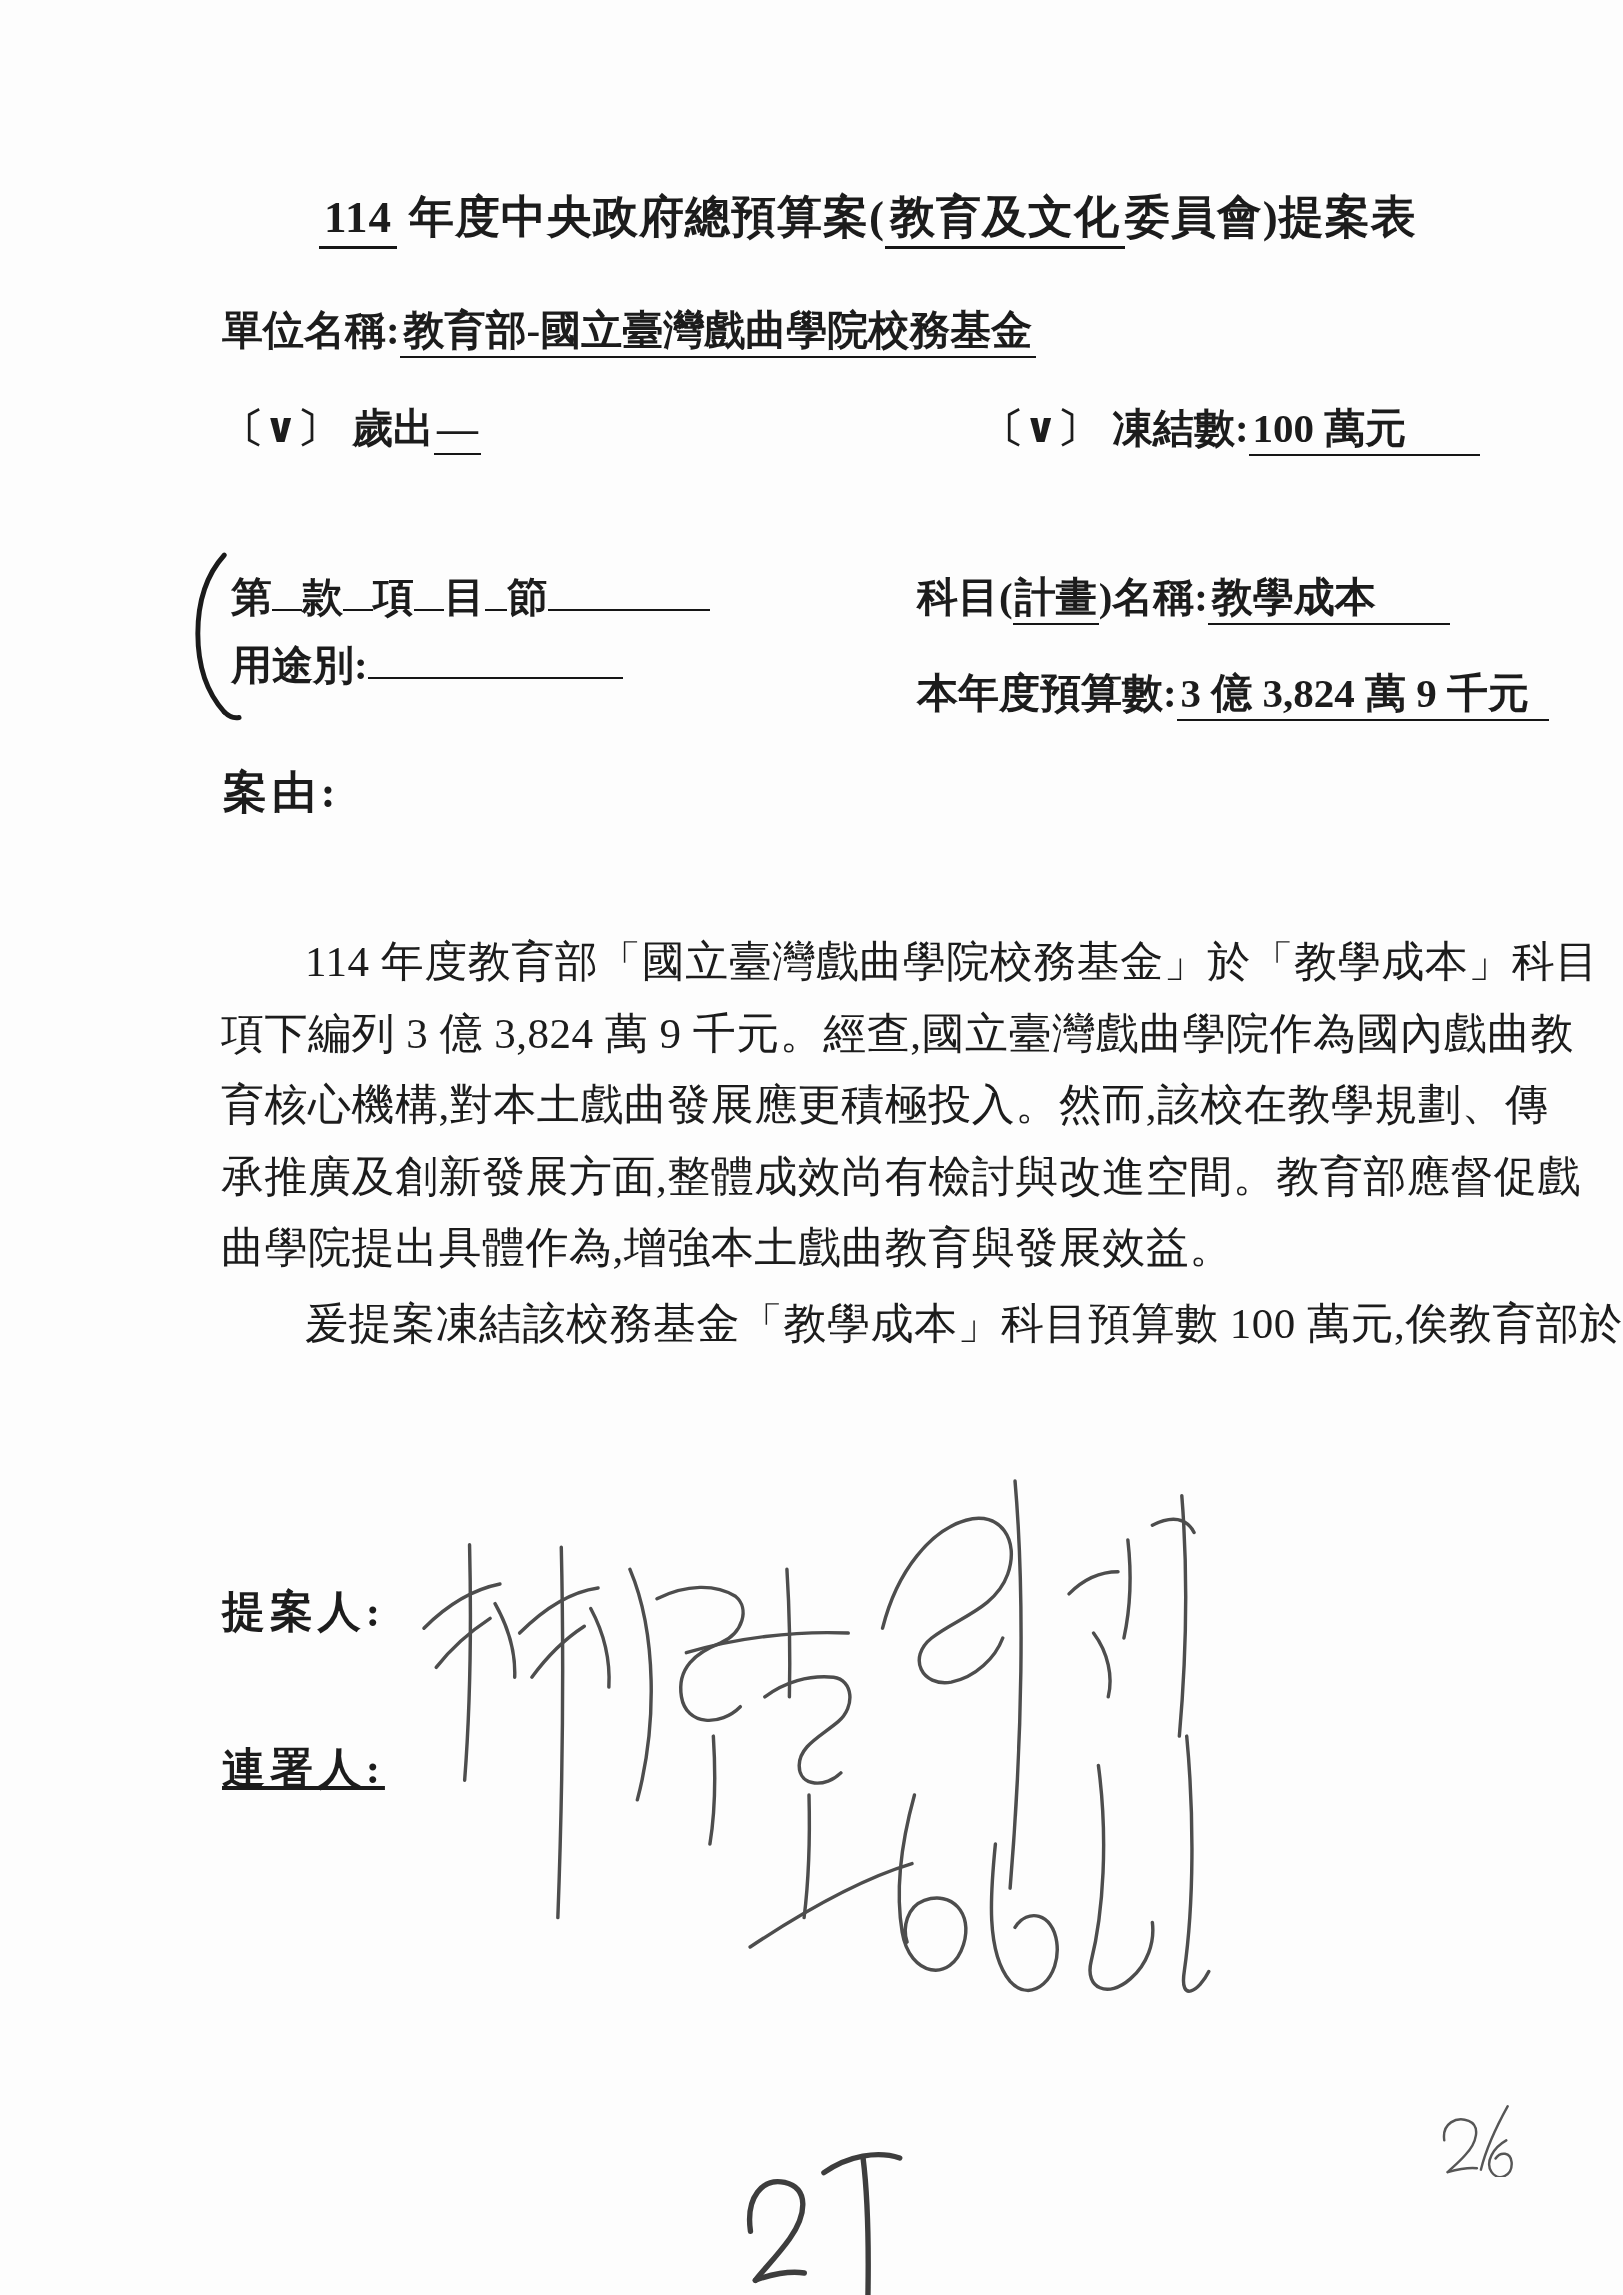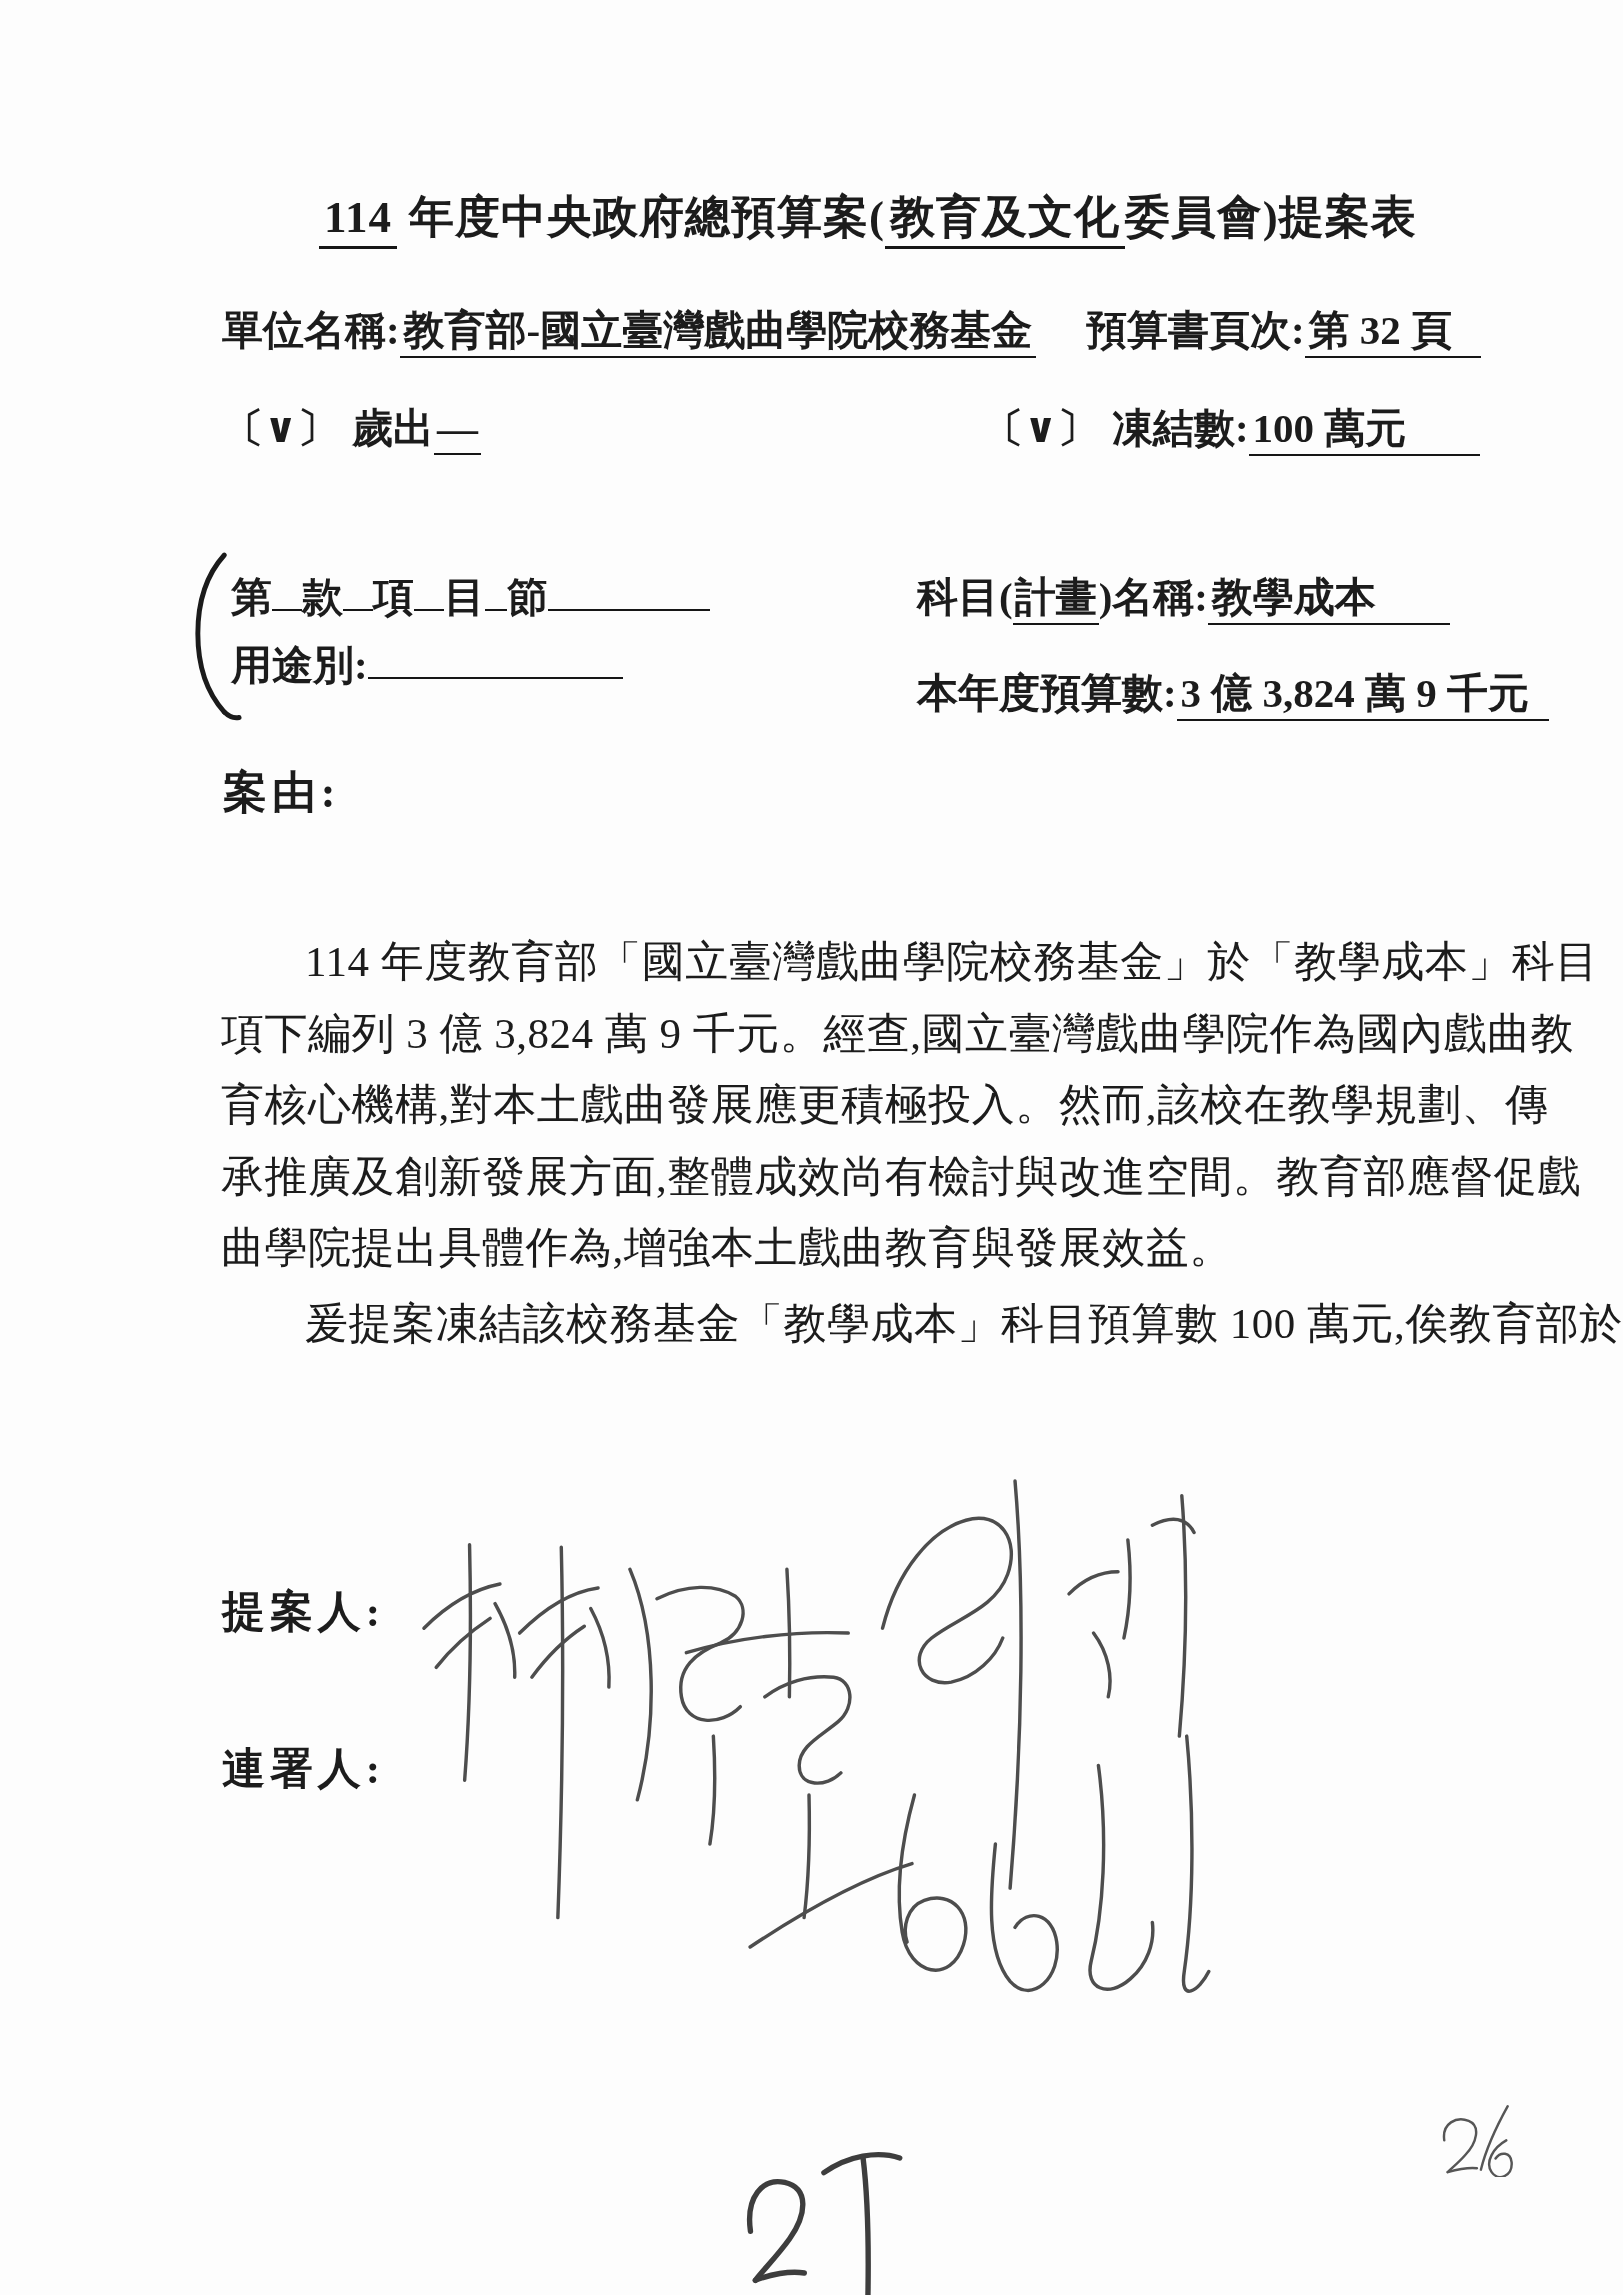--- a/index.html
+++ b/index.html
@@ -50,9 +50,6 @@
 
   <div class="abs t84" style="left:222px; top:303px;">
     <span>單位名稱:</span><span class="u2">教育部-國立臺灣戲曲學院校務基金</span>
-  </div>
-  <div class="abs t84" style="left:1086px; top:303px;">
-    <span>預算書頁次:</span><span class="u2" style="padding-right:29px;">第 32 頁</span>
   </div>
 
   <div class="abs t84" style="left:223px; top:401px;">

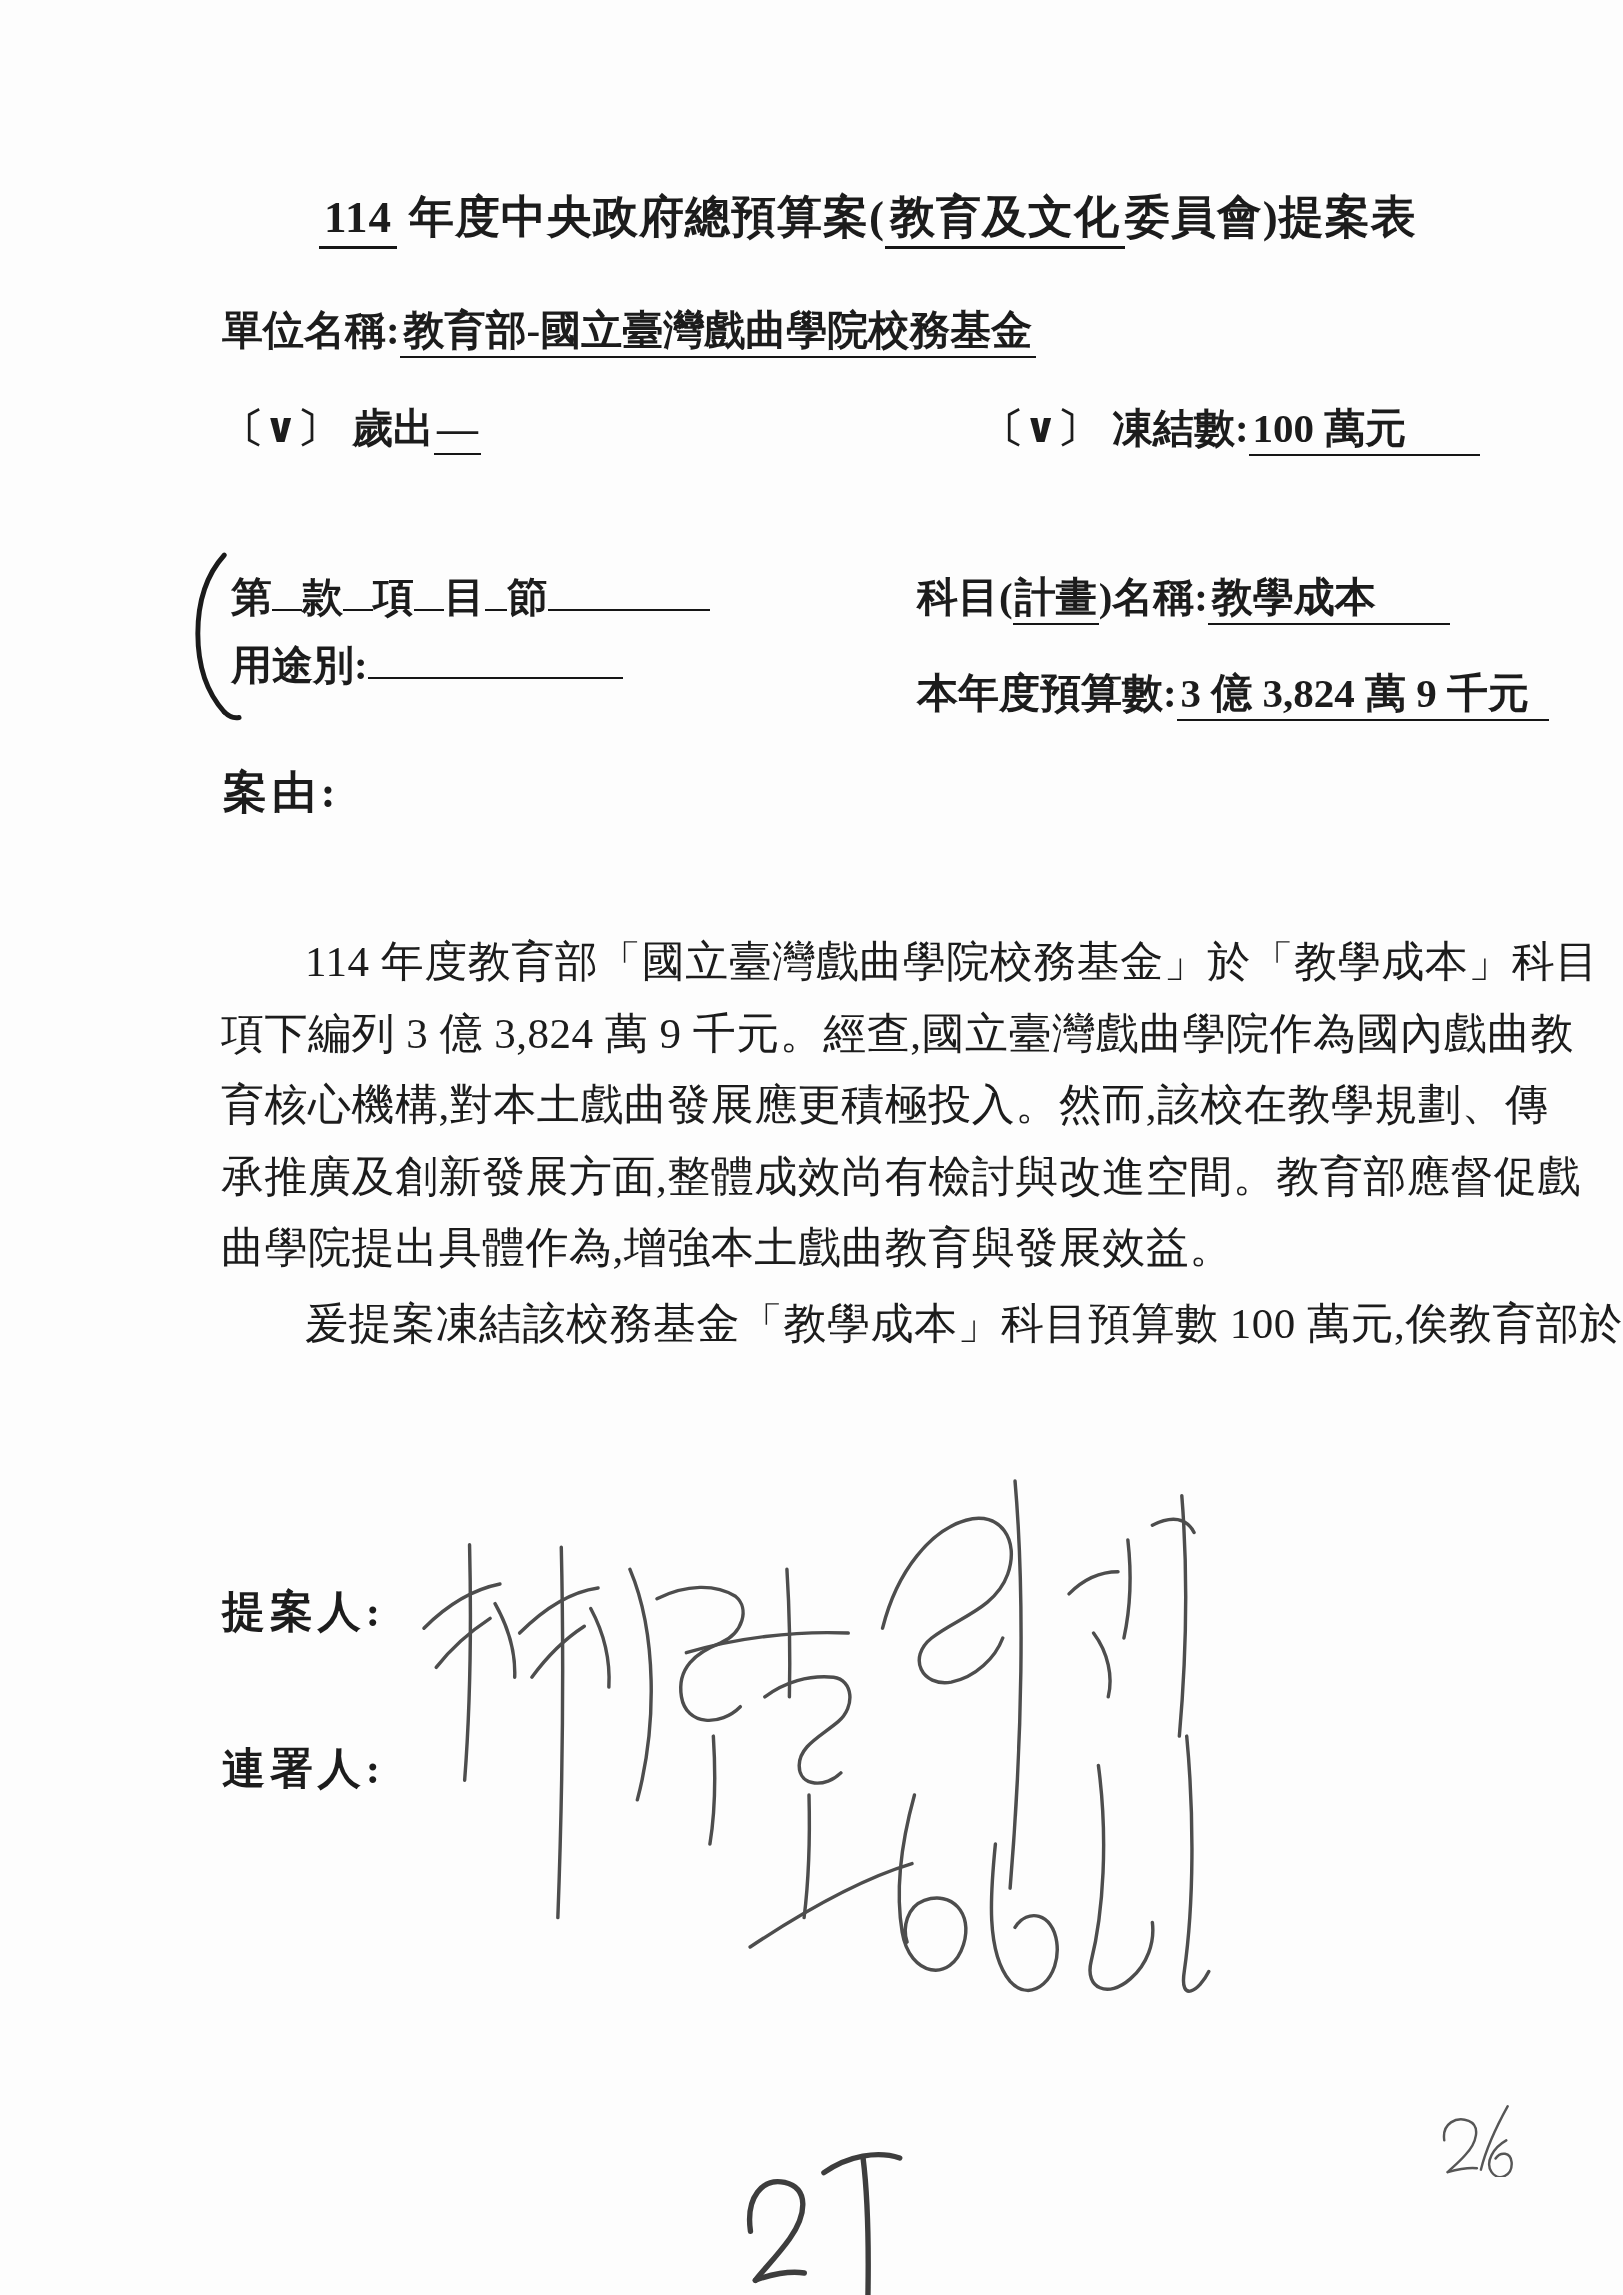--- a/index.html
+++ b/index.html
@@ -89,7 +89,7 @@
   <div class="abs body-line indent" style="left:221px; top:1295px;">爰提案凍結該校務基金「教學成本」科目預算數 100 萬元,俟教育部於</div>
 
   <div class="abs t88 label-wide" style="left:222px; top:1583px; font-weight:600;">提案人:</div>
-  <div class="abs t88 label-wide" style="left:222px; top:1740px; font-weight:600;">連署人:</div>
+  <div class="abs t88 label-wide" style="left:222px; top:1740px; font-weight:600;text-decoration:underline;">連署人:</div>
 
   <svg class="sig-svg" style="left:343px; top:1422px;" width="932" height="638" viewBox="0 0 1900 1300">
     <g stroke="#3a3a3a" stroke-width="7" fill="none" stroke-linecap="round" stroke-linejoin="round" opacity="0.9">

